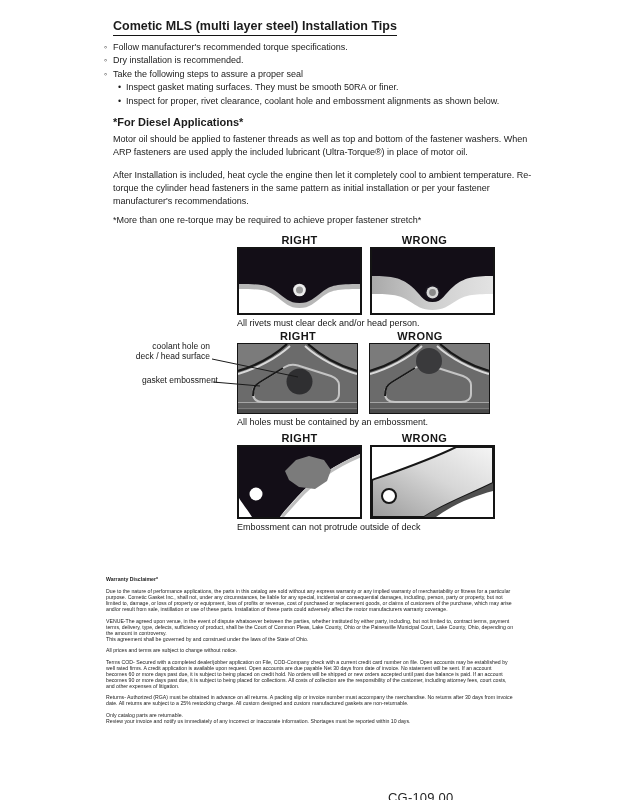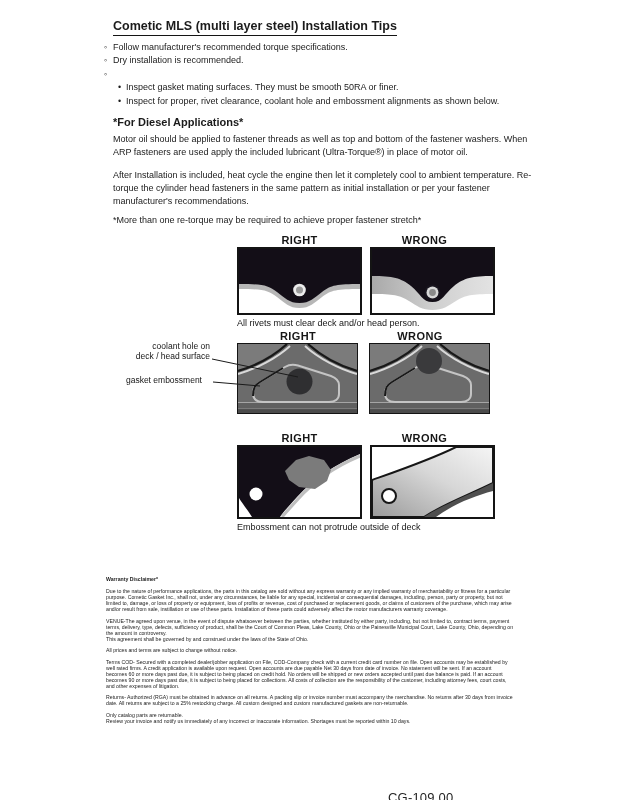--- a/index.html
+++ b/index.html
@@ -67,6 +67,7 @@
   </div>
   <div class="bullet-row">
     <span class="mk">◦</span>
+    <span>Take the following steps to assure a proper seal</span>
   </div>
   <div class="bullet-row sub">
     <span class="mk">•</span>

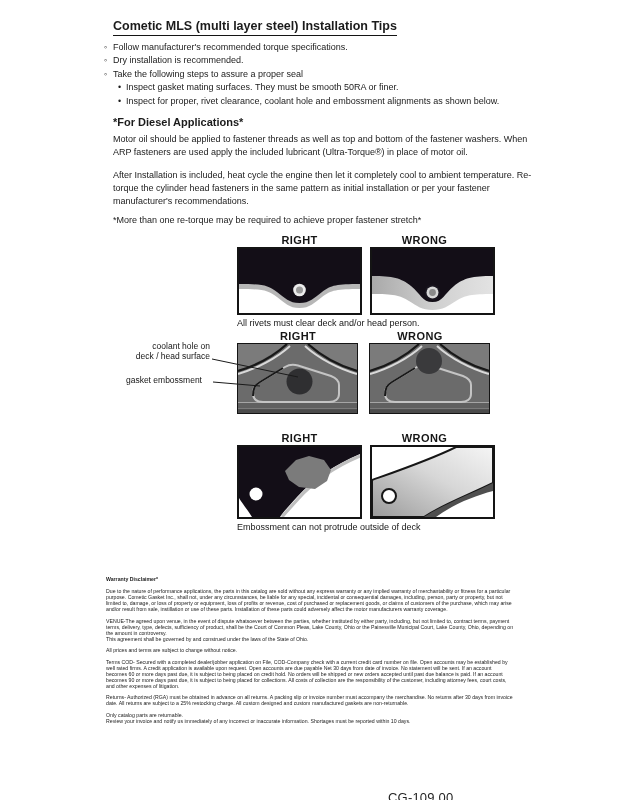--- a/index.html
+++ b/index.html
@@ -40,7 +40,7 @@
   
   .anno{font-size:8.5px;line-height:10px;text-align:right;color:#161616;}
   #anno-hole{left:96px;top:341px;width:114px;}
-  #anno-emb{left:88px;top:375px;width:114px;}
+  #anno-emb{left:104px;top:375px;width:114px;}
   #anno-lines{left:210px;top:336px;z-index:5;}
   
   #legal{left:106px;top:576px;width:408px;font-size:5.2px;line-height:6px;color:#232323;}

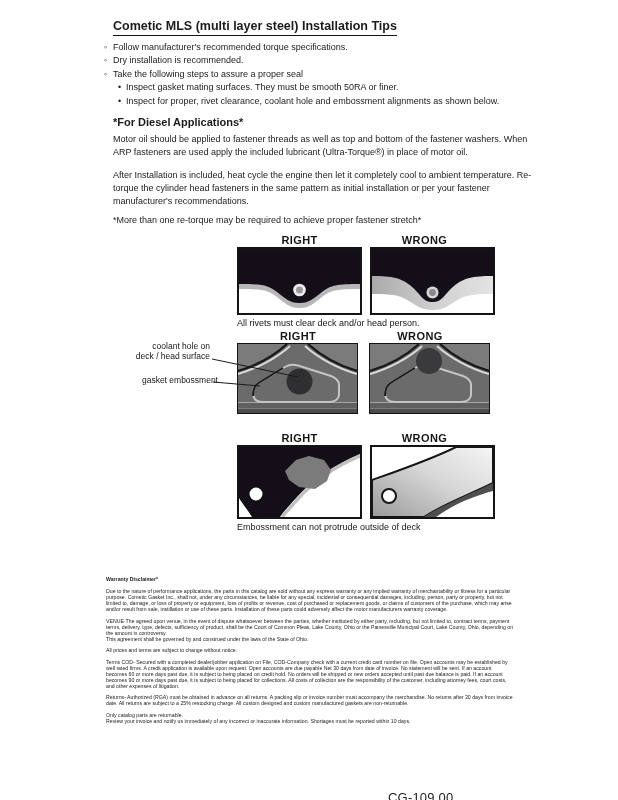--- a/index.html
+++ b/index.html
@@ -173,6 +173,7 @@
       </svg>
     </div>
   </div>
+  <div class="dg-caption">All holes must be contained by an embossment.</div>
 </div>
 
 <div class="abs" id="dg3">

